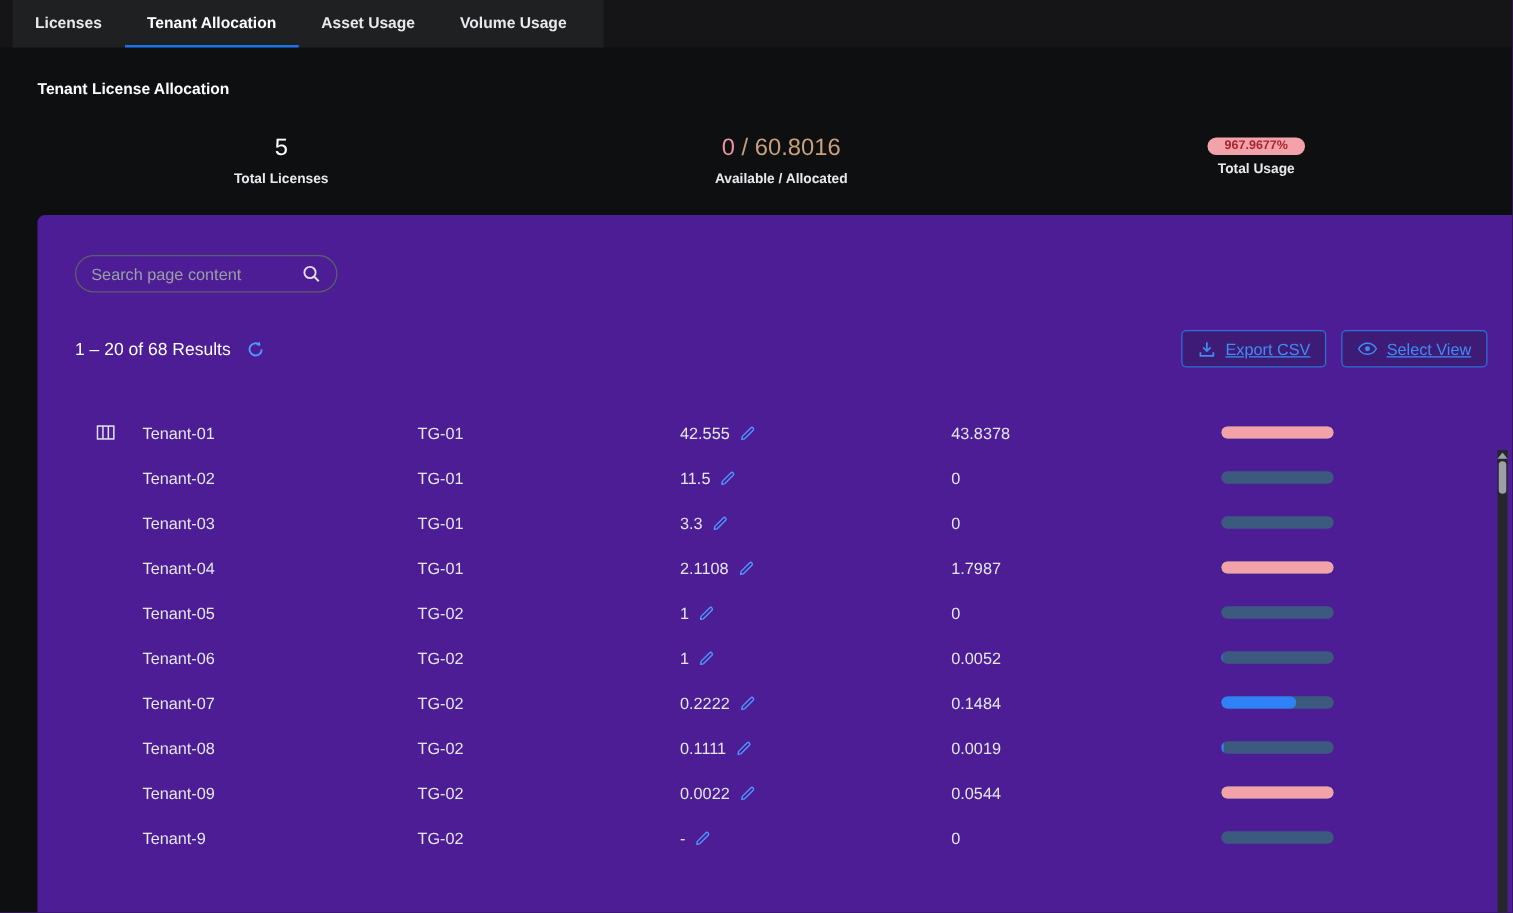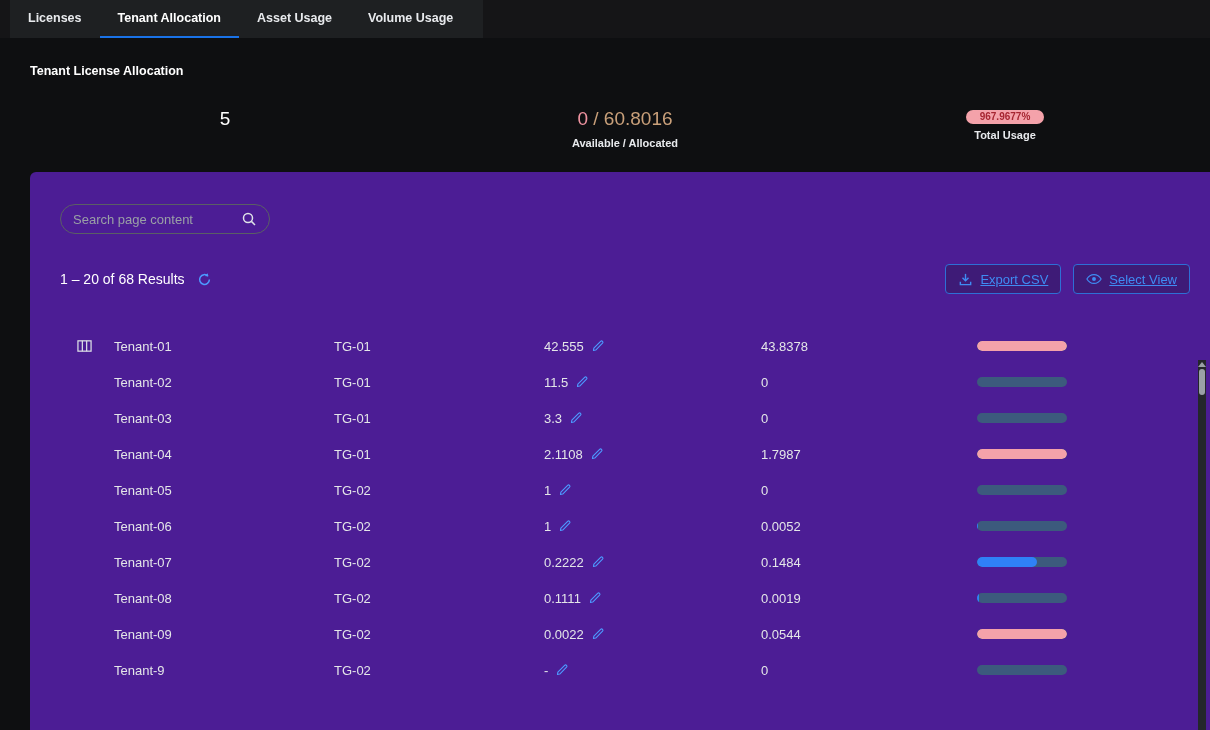--- a/index.html
+++ b/index.html
@@ -111,6 +111,7 @@
 <div class="stats">
   <div class="stat">
     <div class="stat-value">5</div>
+    <div class="stat-label">Total Licenses</div>
   </div>
   <div class="stat">
     <div class="stat-value">

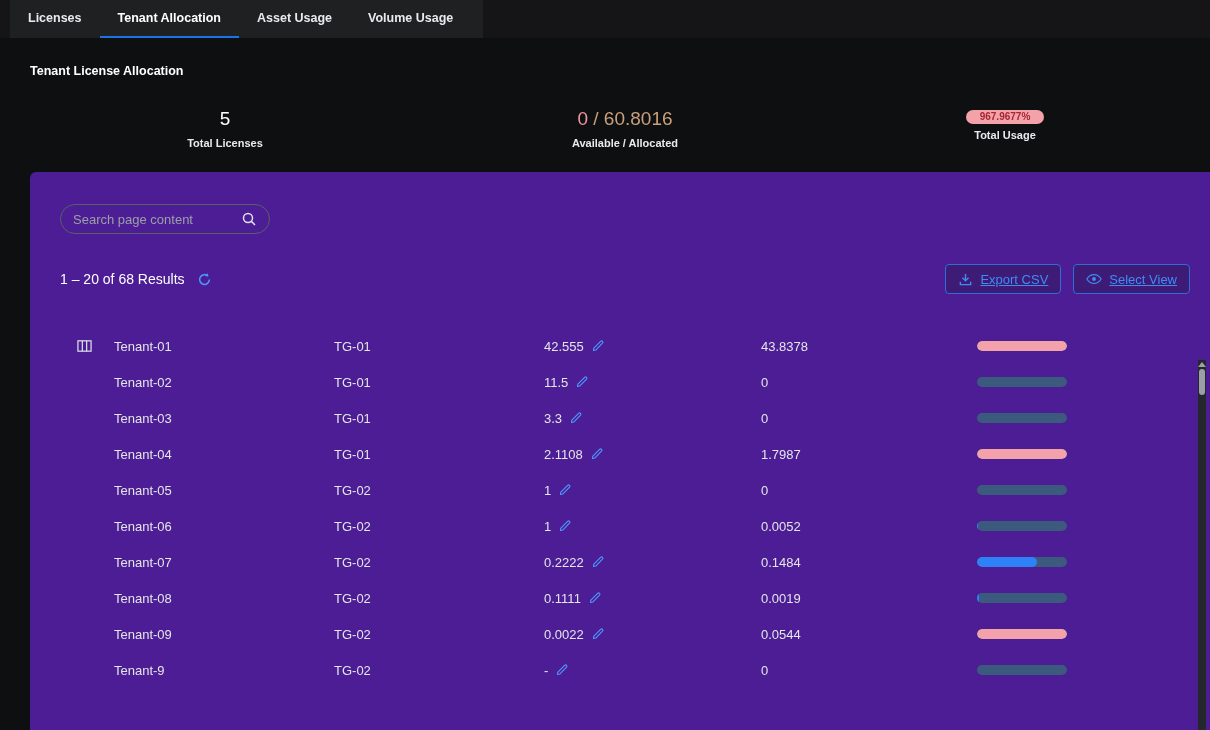--- a/index.html
+++ b/index.html
@@ -76,7 +76,7 @@
   .cell { padding-left: 8px; white-space: nowrap; }
   .cell.gutter { display: flex; justify-content: center; padding-left: 0; }
   .sort-arrow { font-weight: bold; margin-left: 2px; }
-  .quota { display: flex; gap: 8px; }
+  .quota { display: flex; align-items: center; gap: 8px; }
   .pencil { display: inline-flex; cursor: pointer; }
 
   .bar { width: 90px; height: 10px; border-radius: 5px; background: #3c5a7d; overflow: hidden; }

